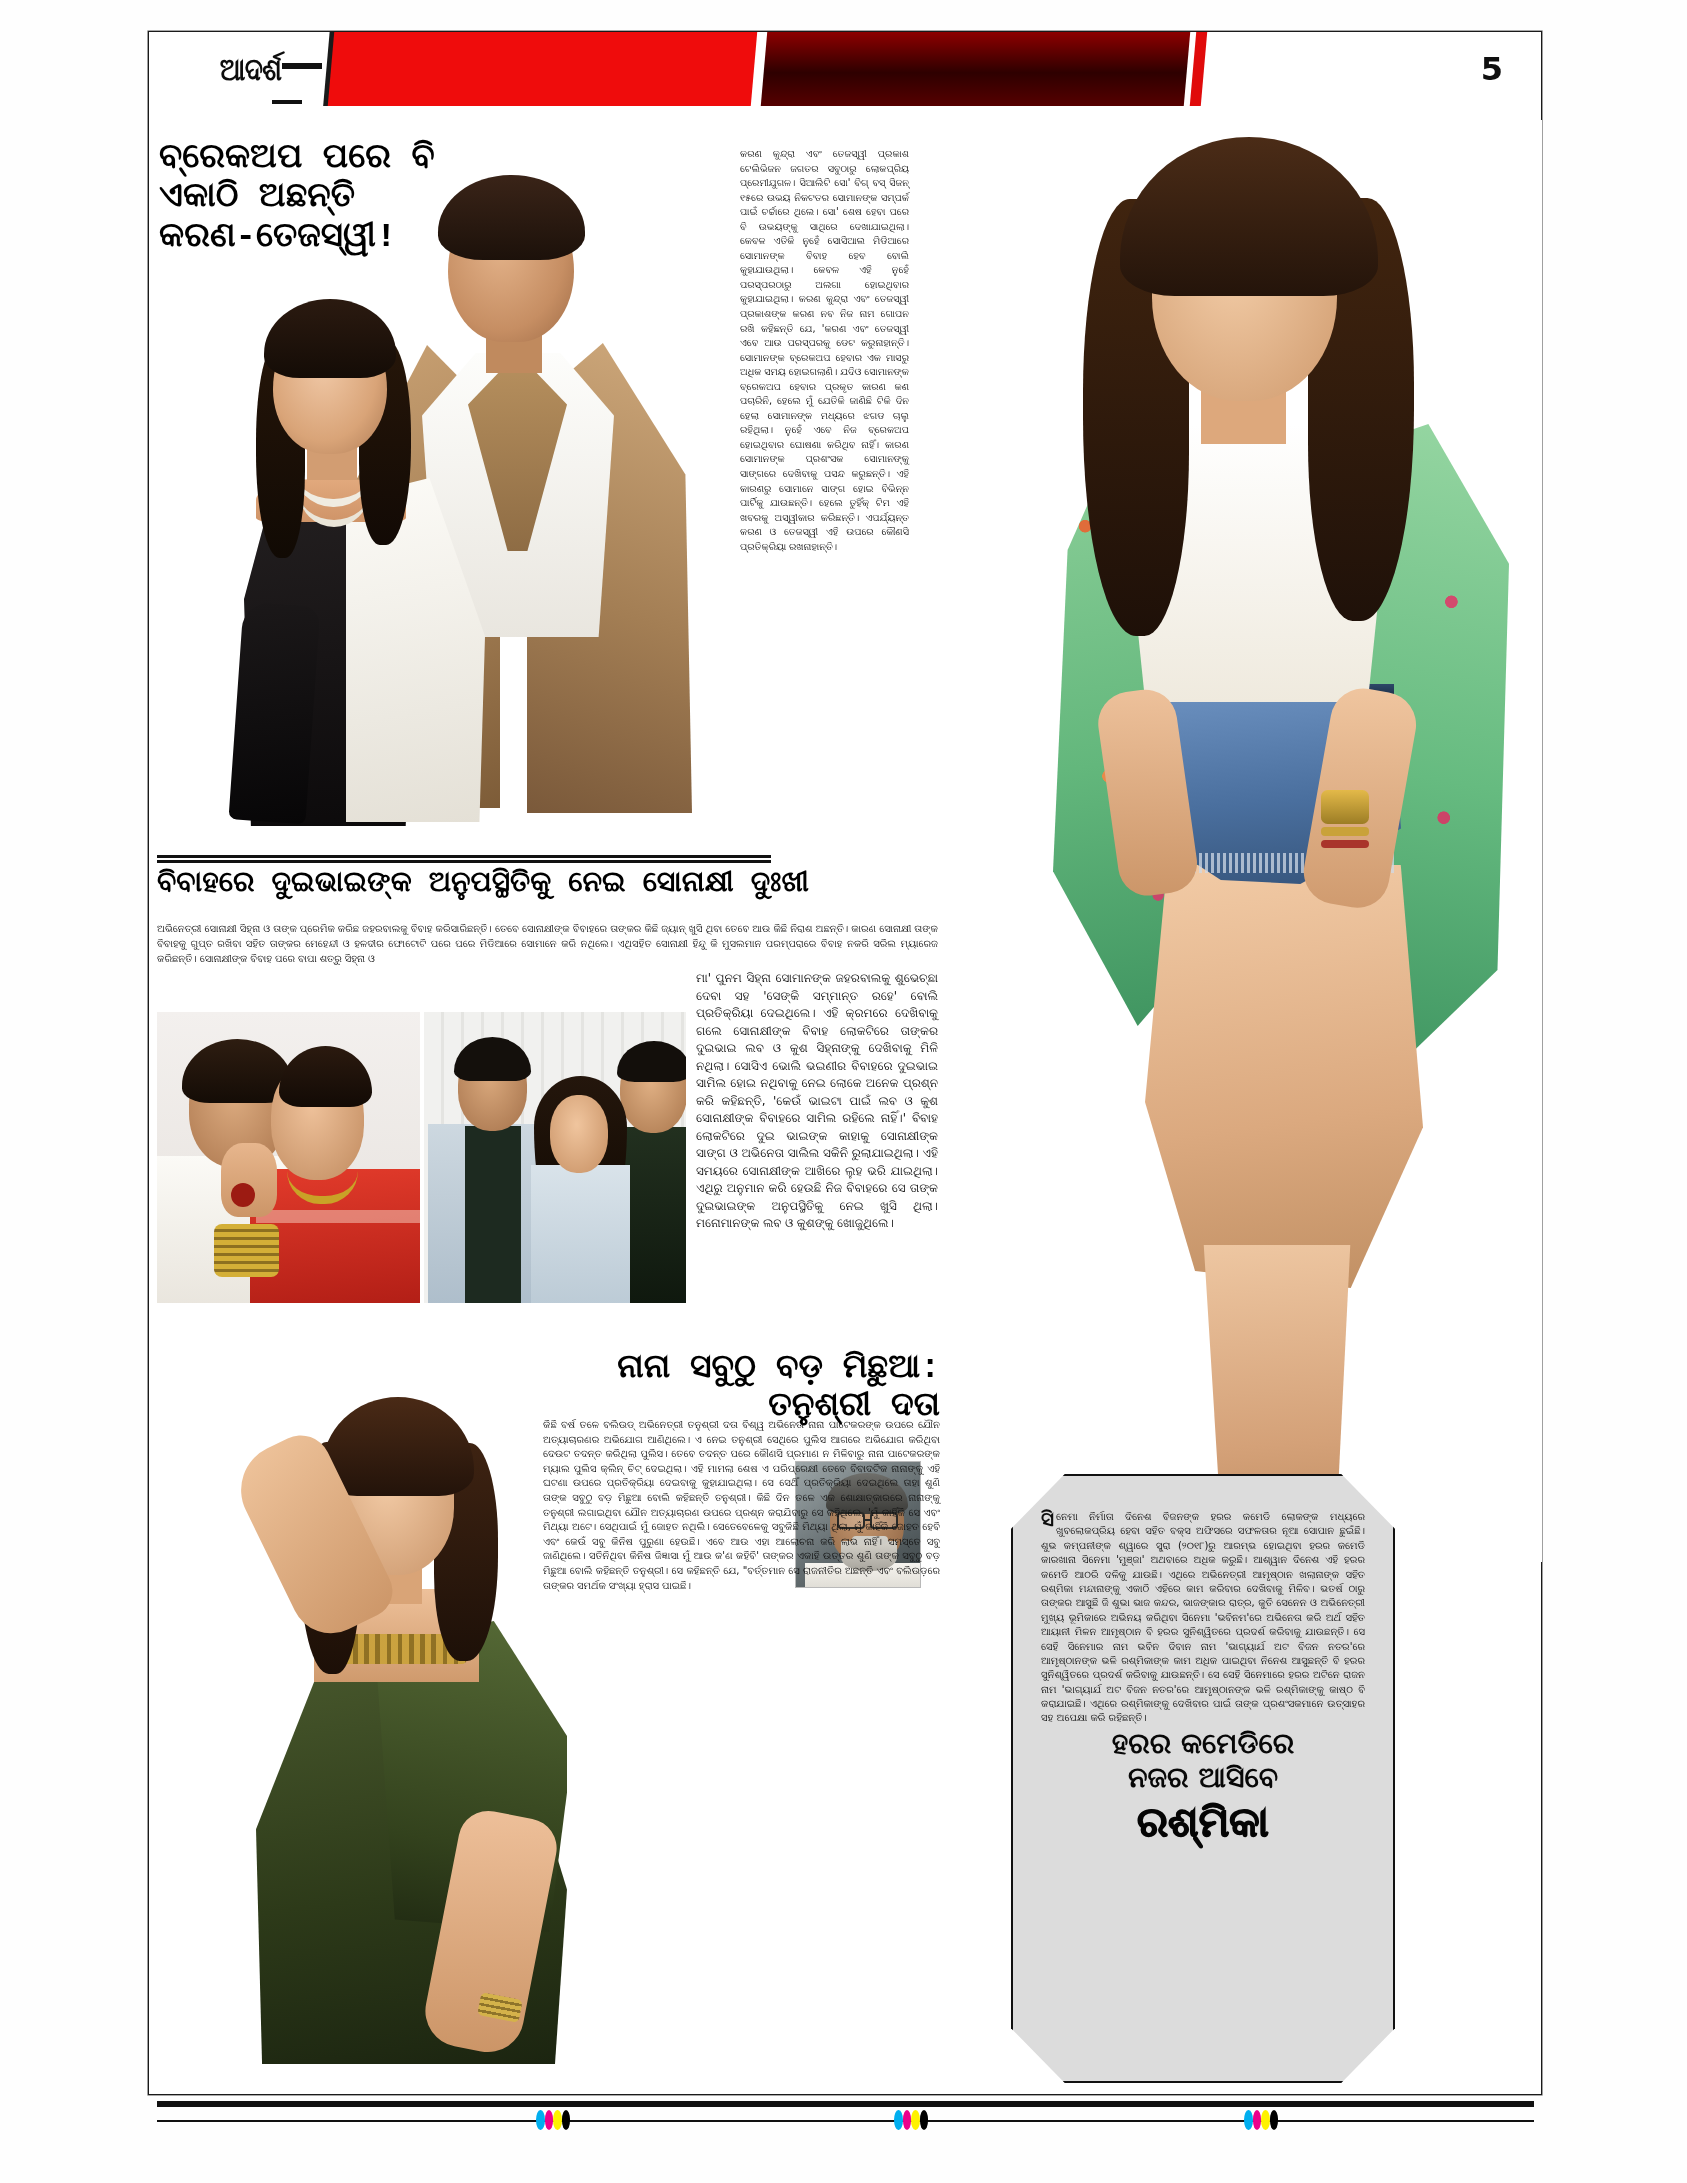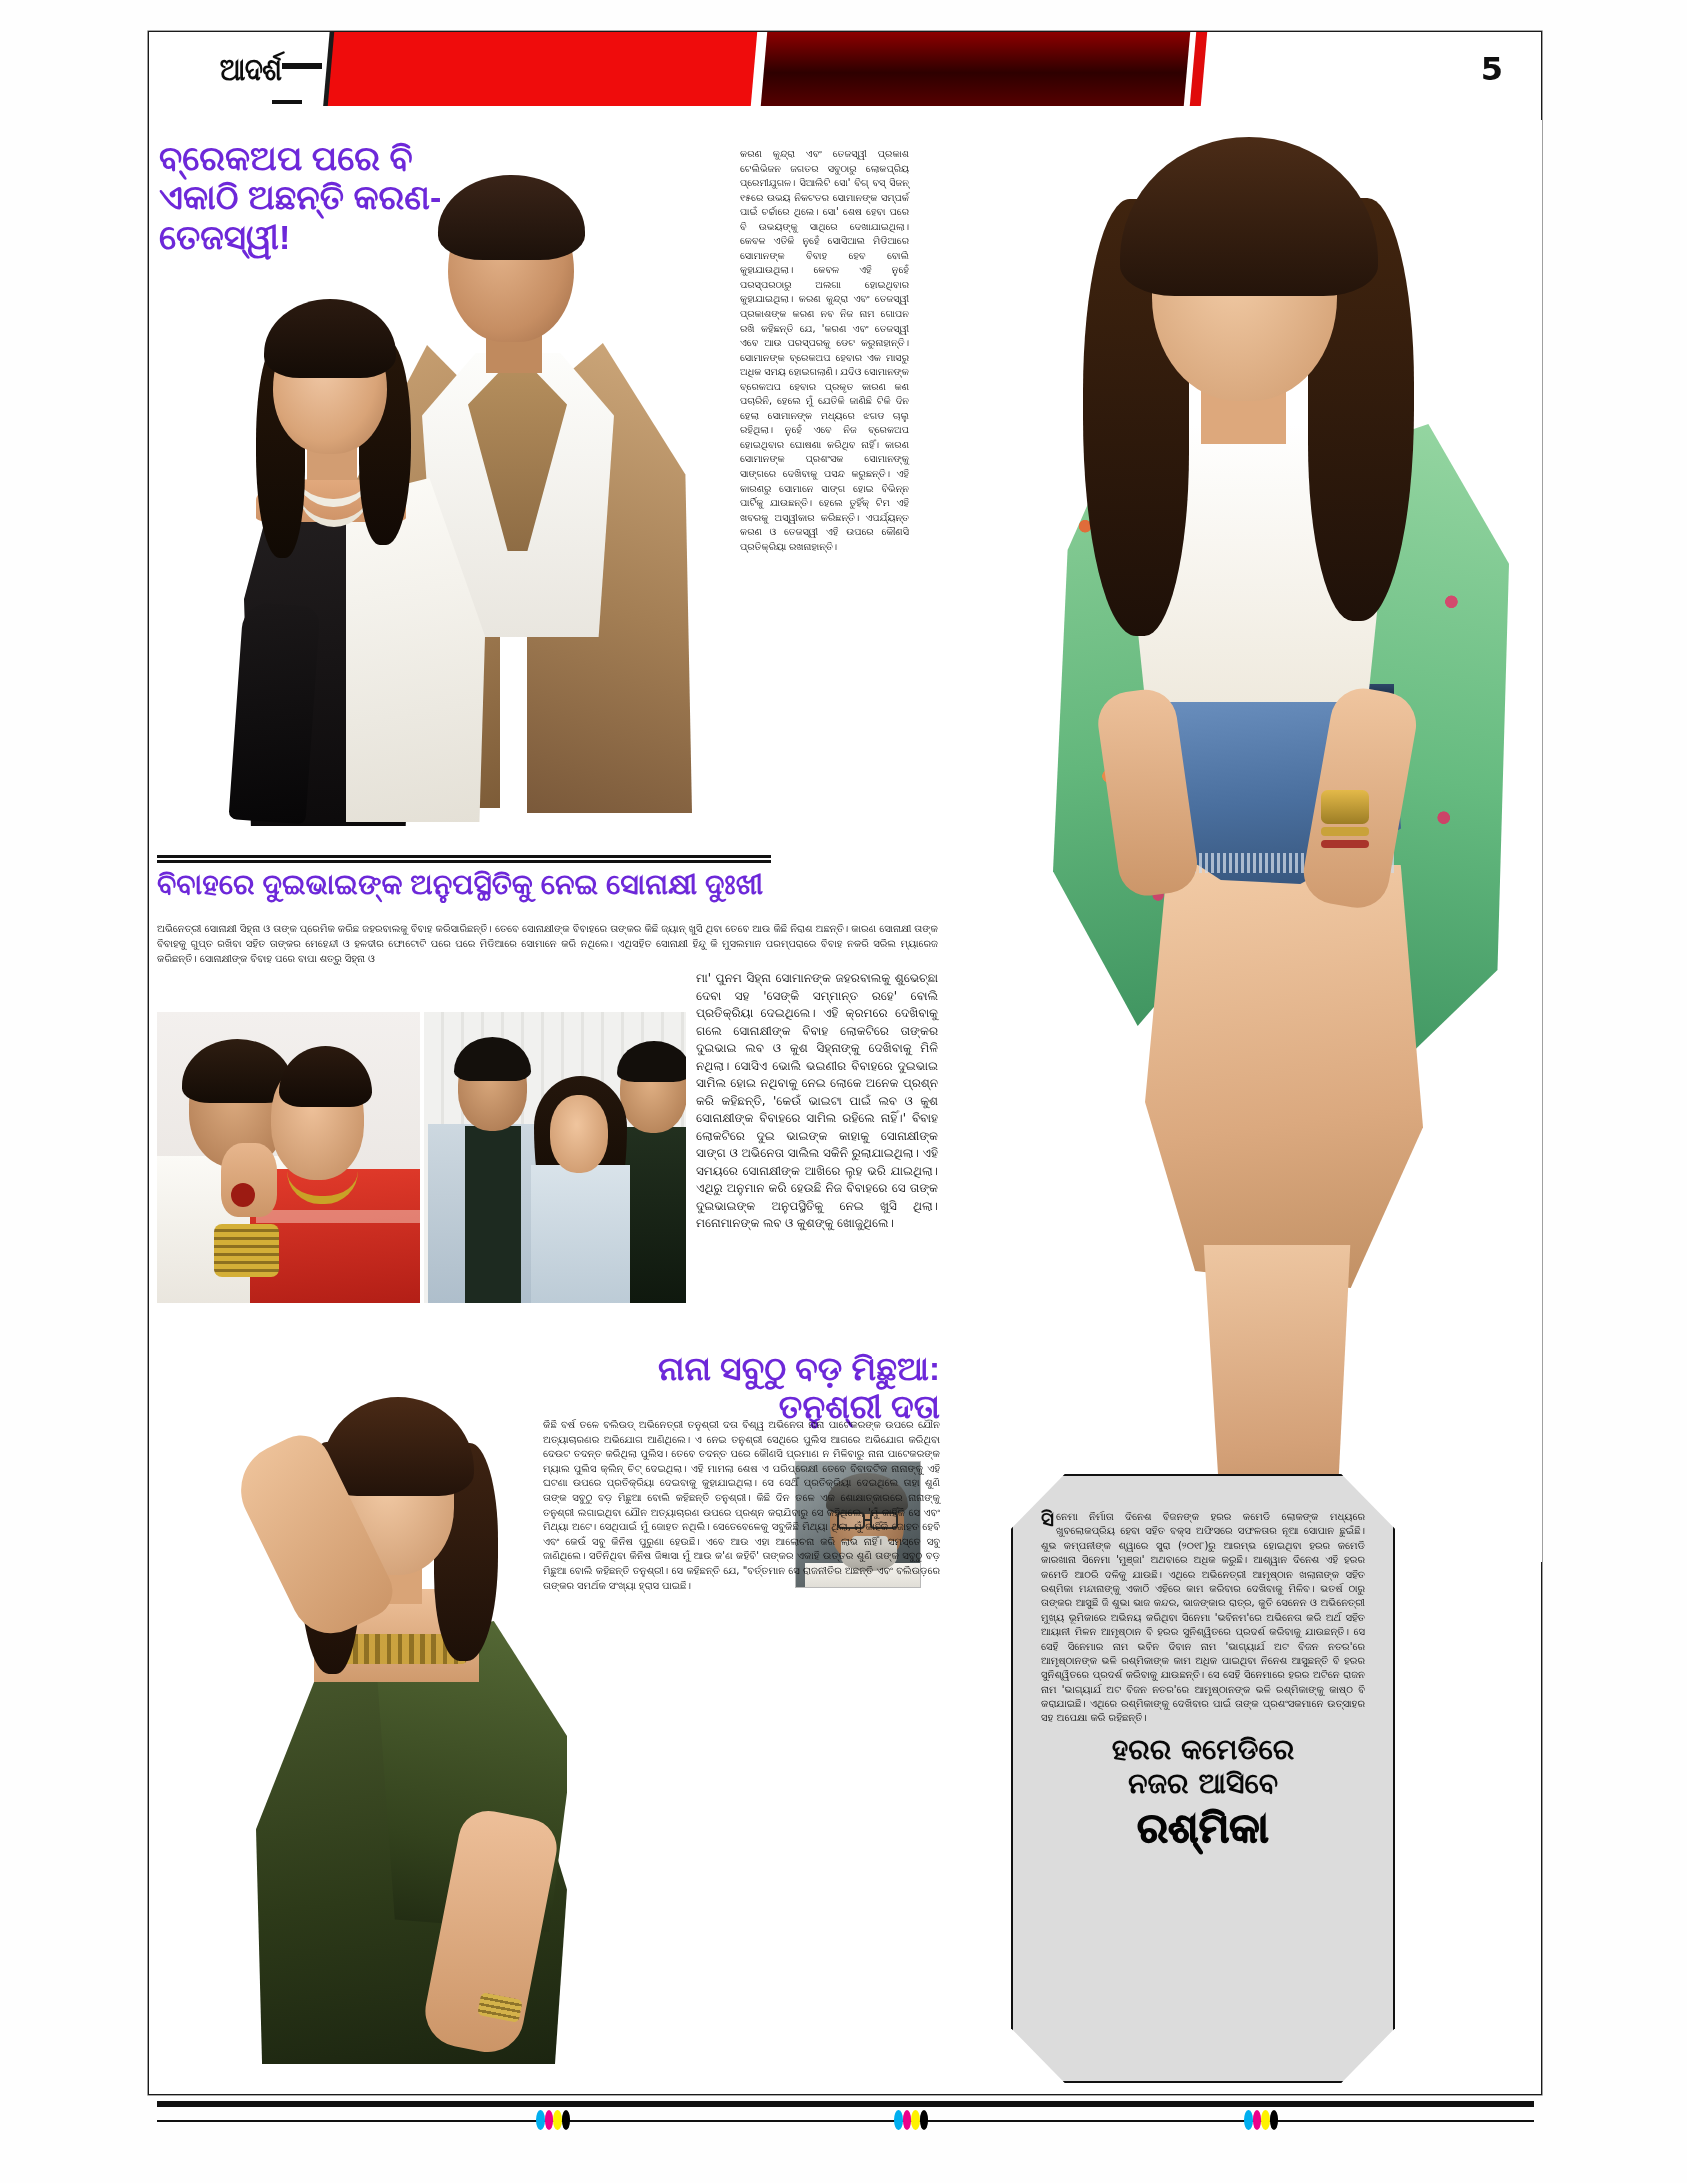--- a/index.html
+++ b/index.html
@@ -124,9 +124,9 @@
 
   
   .odia-head {
-    font-family: Liberation Sans, sans-serif;
+    font-family: Liberation Mono, monospace;
     font-weight: 700;
-    color: #6d28d9;
+    color: #000000;
     line-height: 1.16;
   }
   .odia-body {

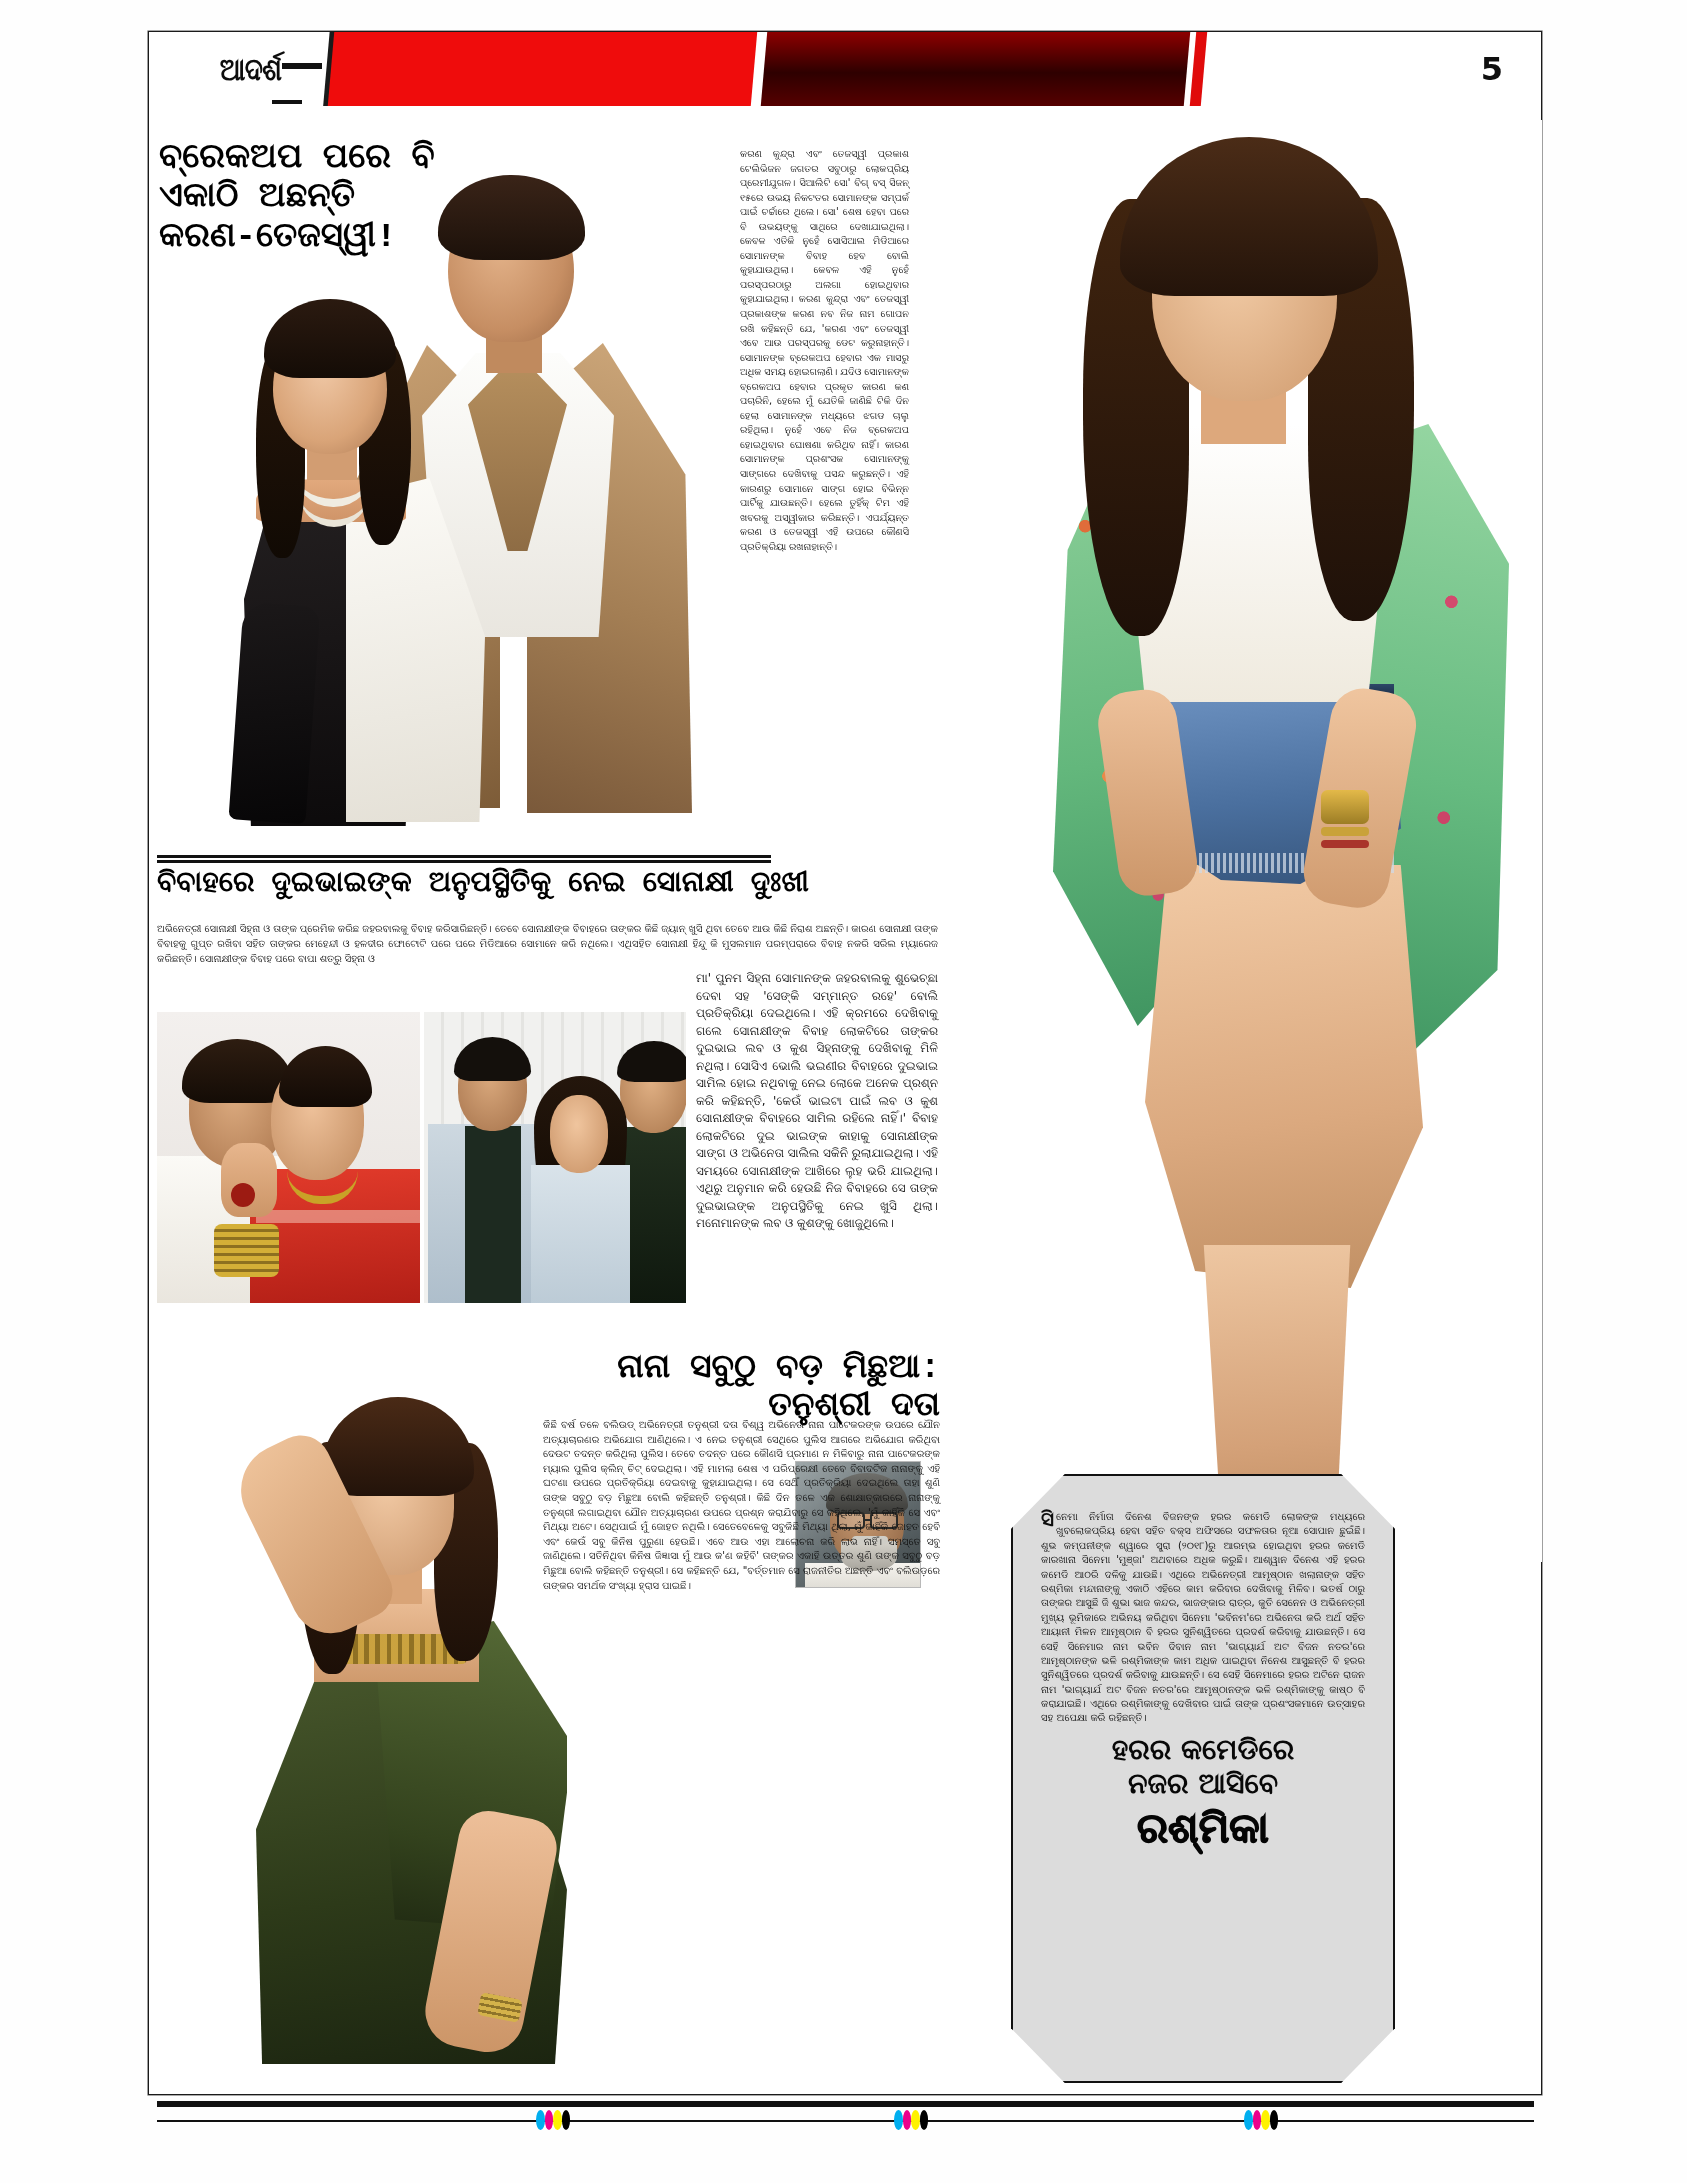--- a/index.html
+++ b/index.html
@@ -468,7 +468,7 @@
     padding-right:2px;
   }
   .hex-kicker {
-    margin-top: 7px;
+    margin-top: 1px;
     text-align:center;
     font-family:"DejaVu Sans", sans-serif;
     font-weight:700; font-size:28.4px; line-height:1.2; color:#080808;

